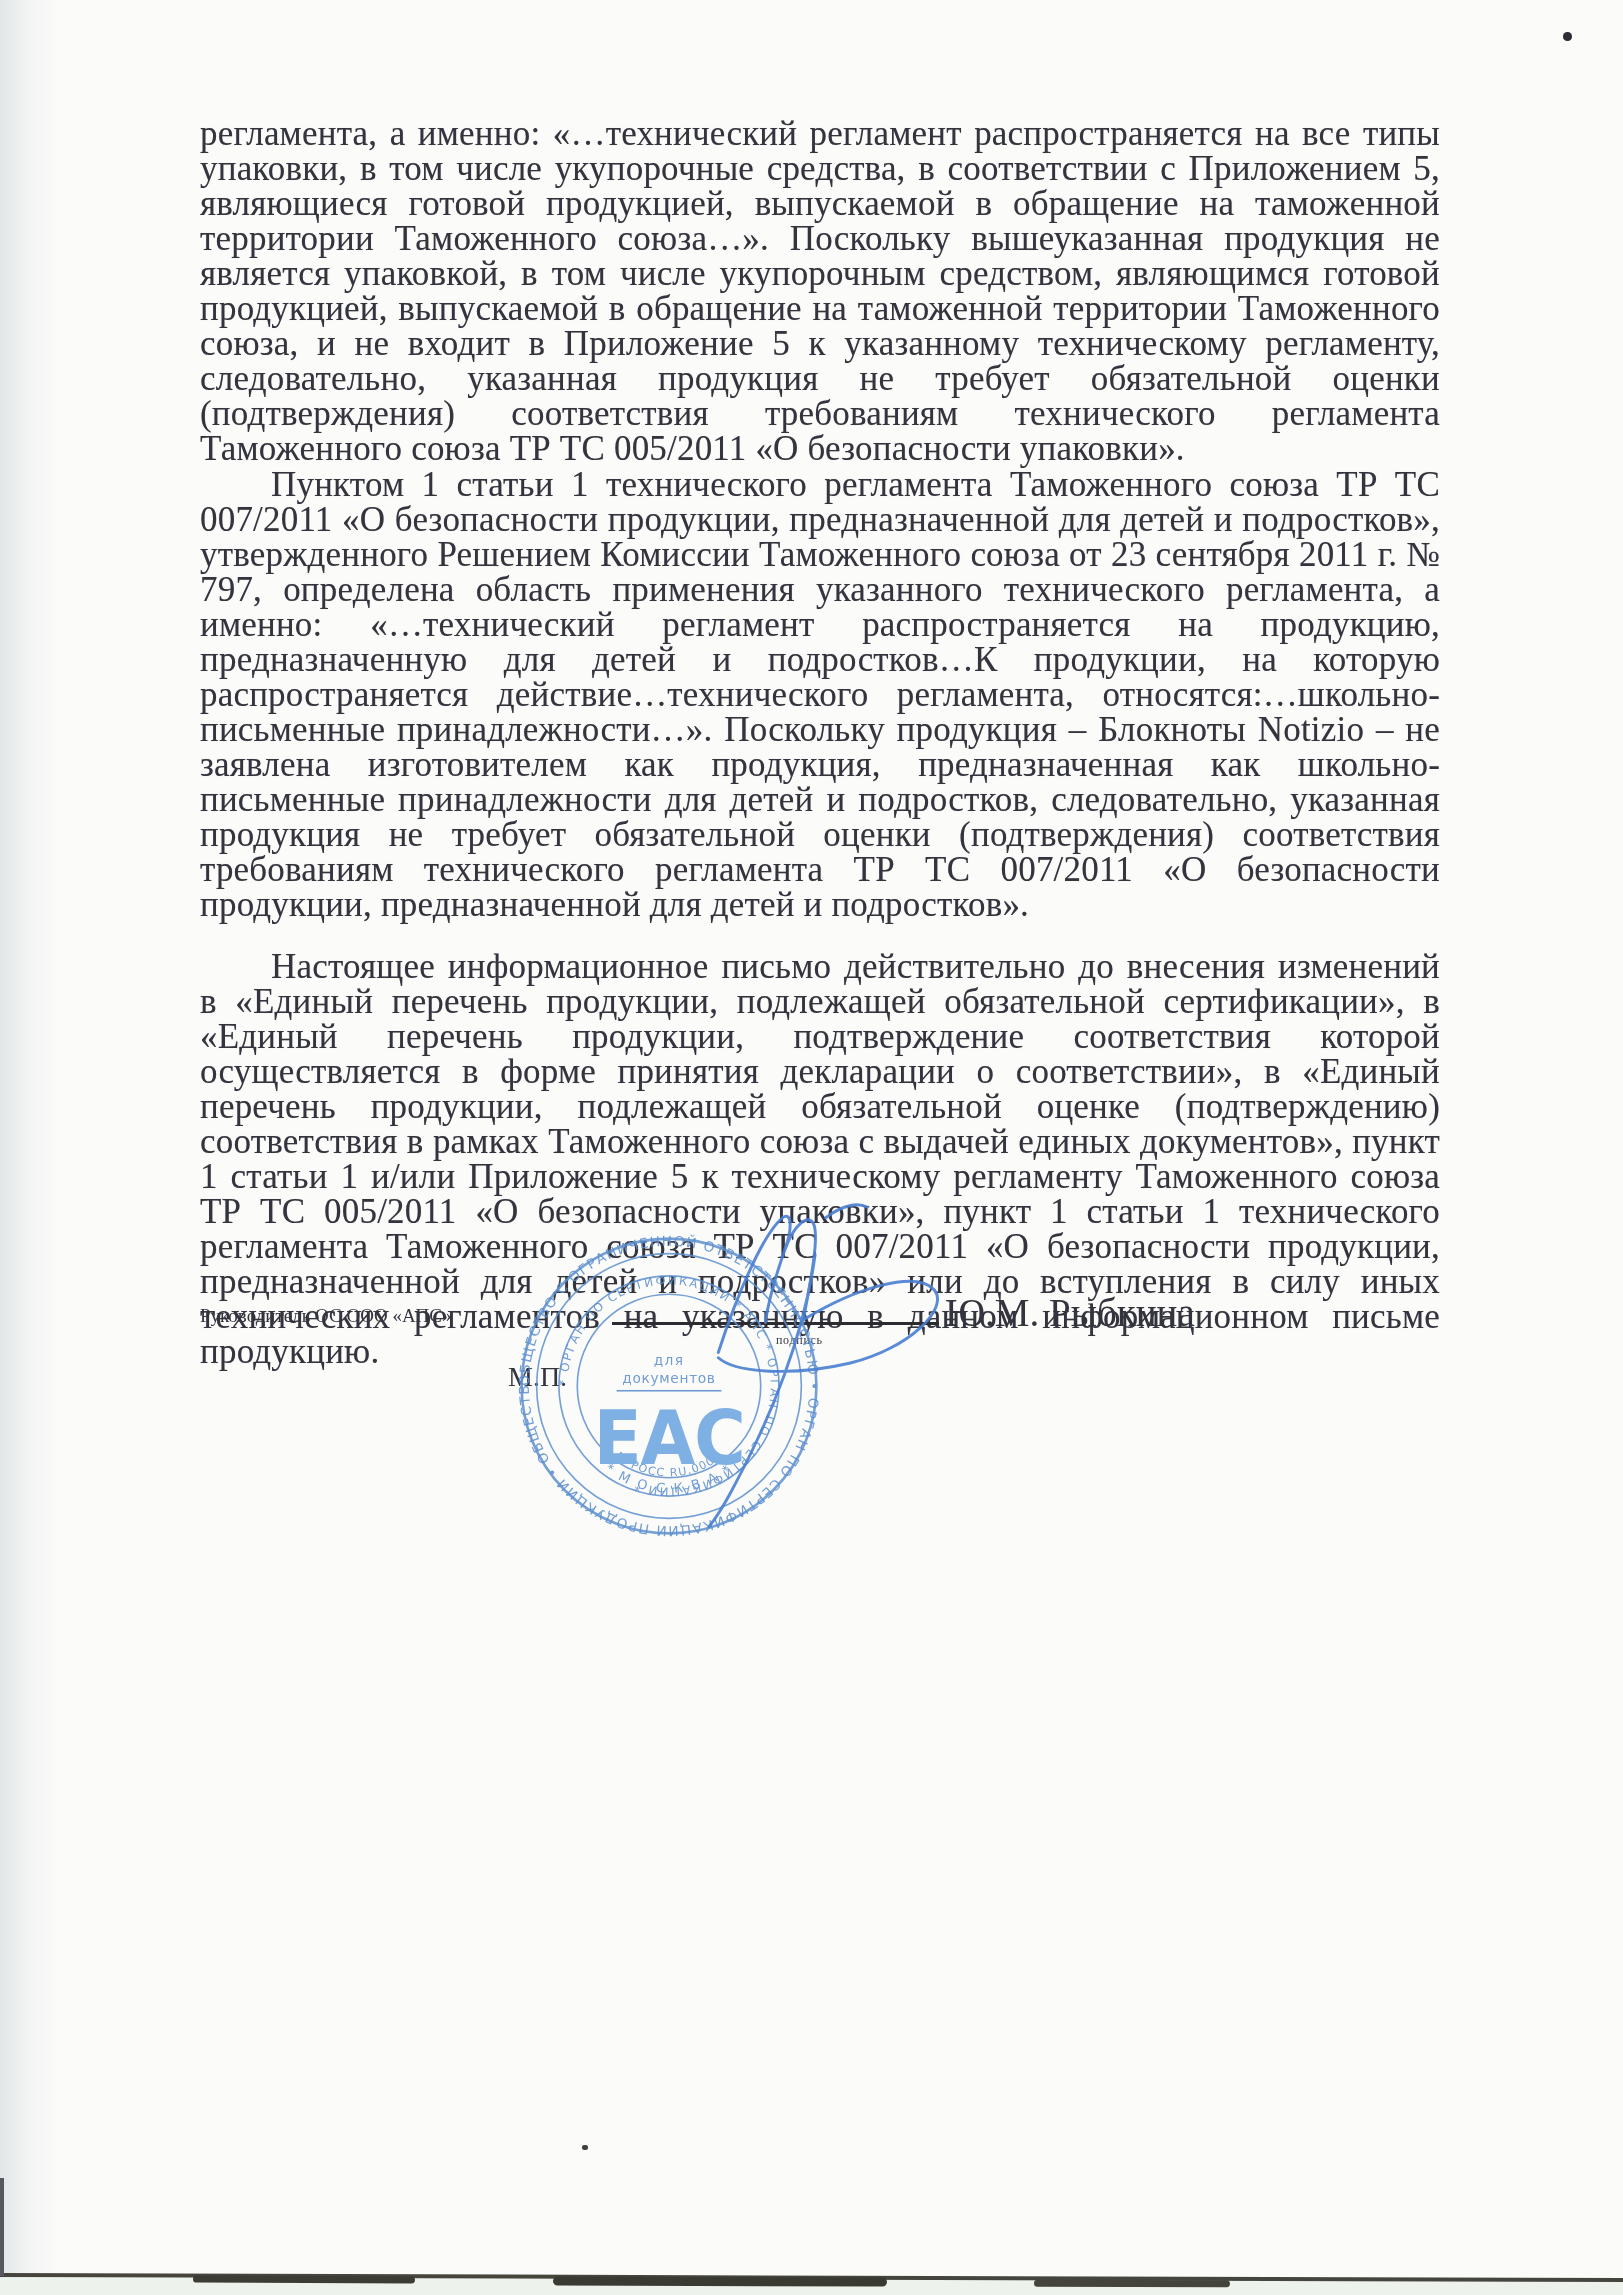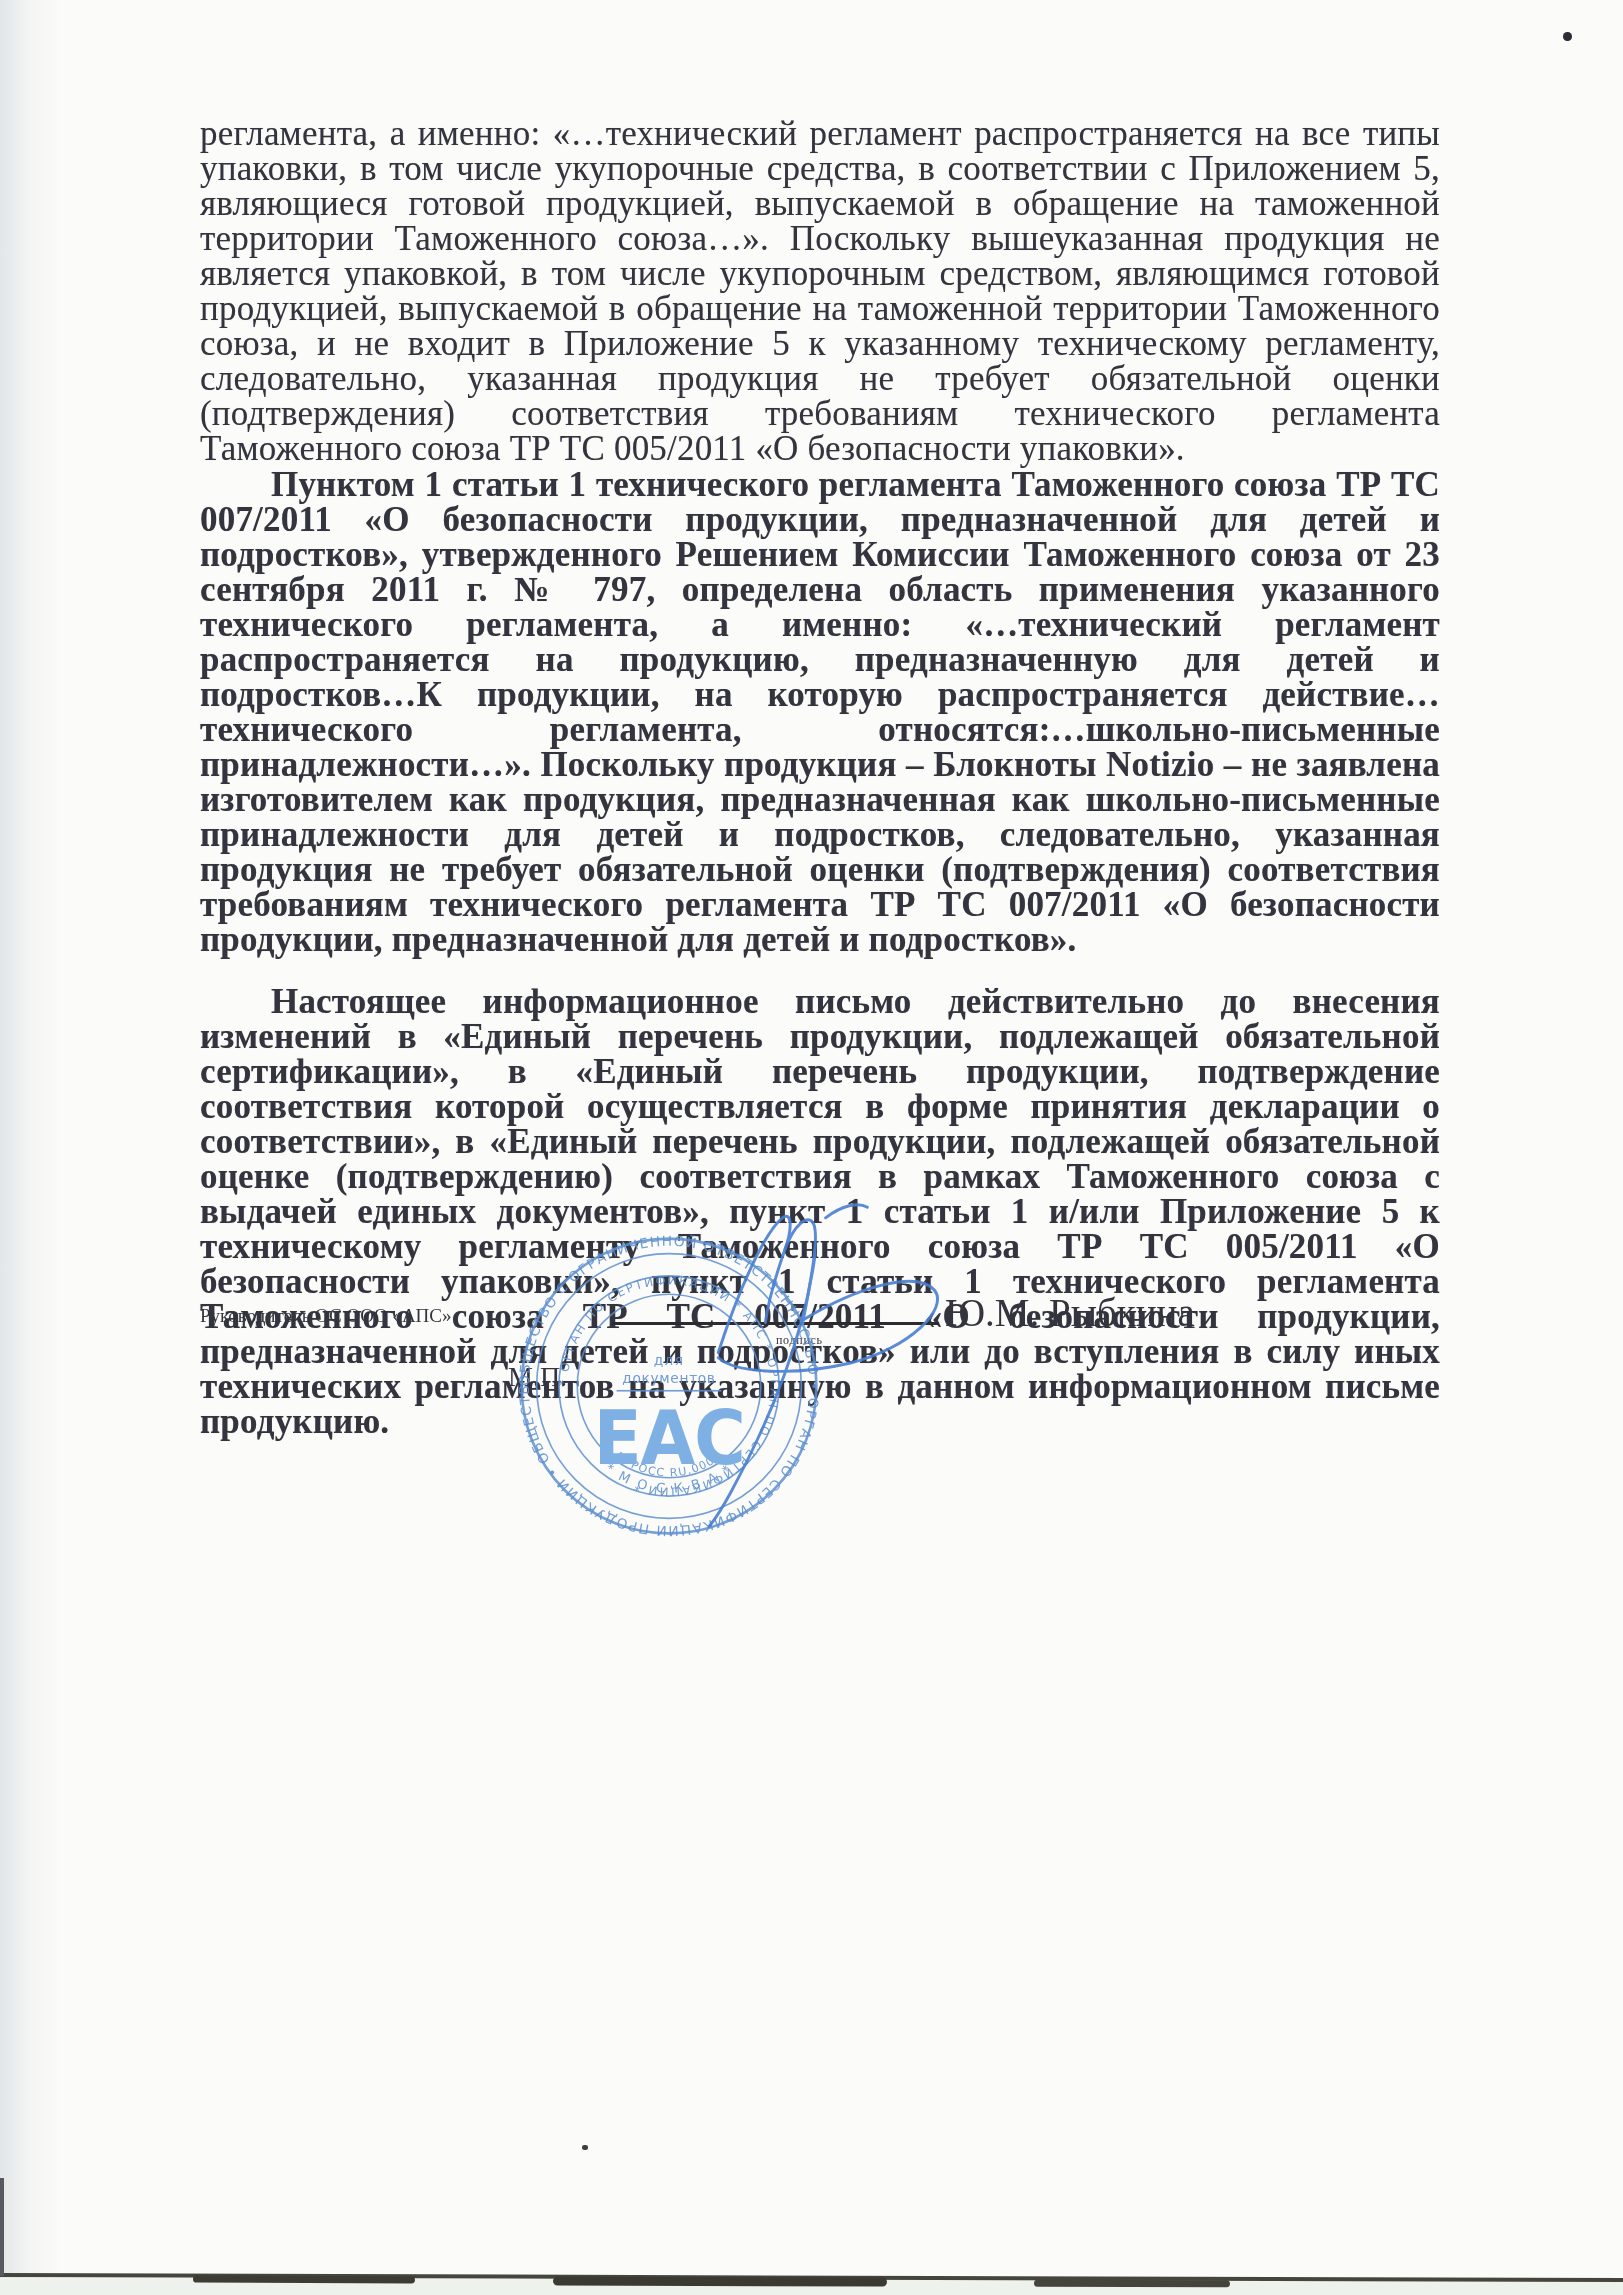--- a/index.html
+++ b/index.html
@@ -23,7 +23,7 @@
   }
   .para{margin:0;}
   .para.indent{text-indent:71px;}
-  .para + .para{margin-top:1.3px;font-weight:bold;}
+  .para + .para{margin-top:1.3px;}
   .para.gap{margin-top:27px;}
 
   .sig-role{position:absolute;left:200px;top:1293px;font-size:19px;white-space:nowrap;margin-top:12px;}

